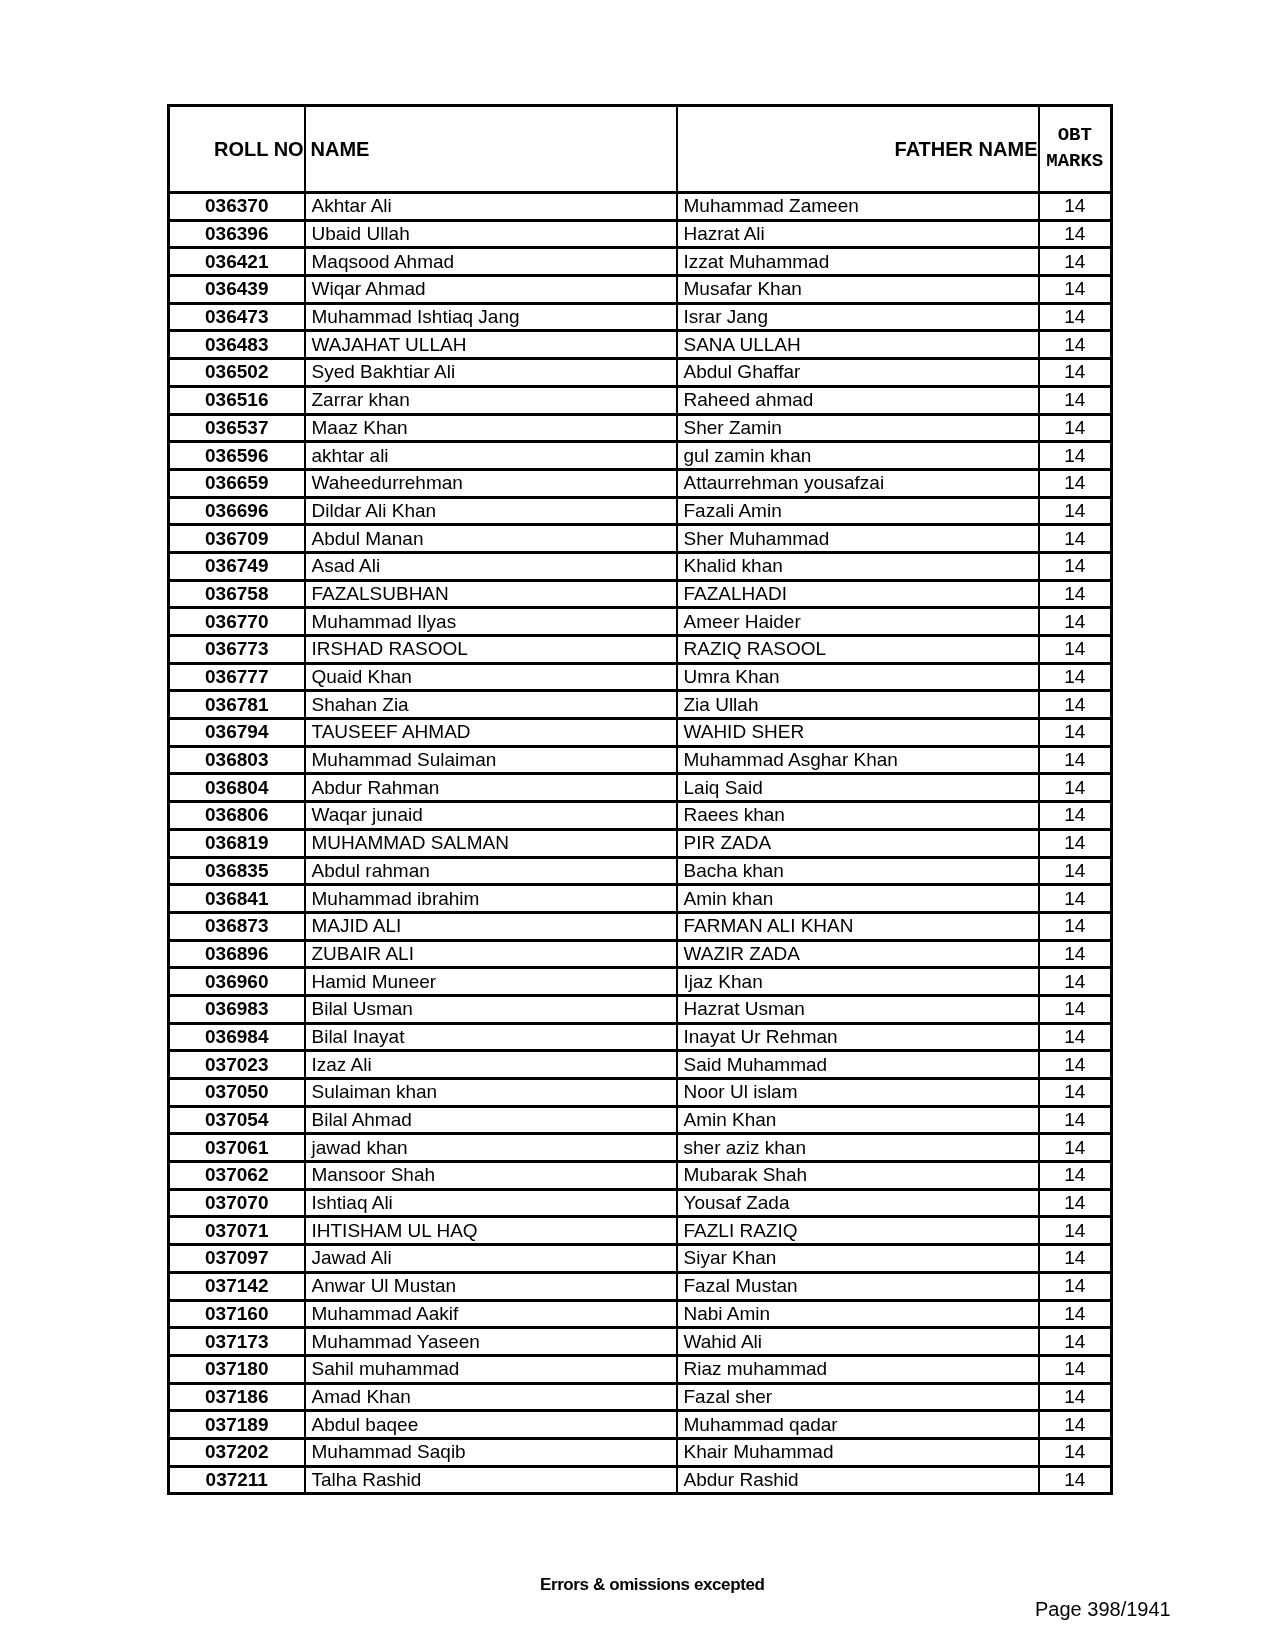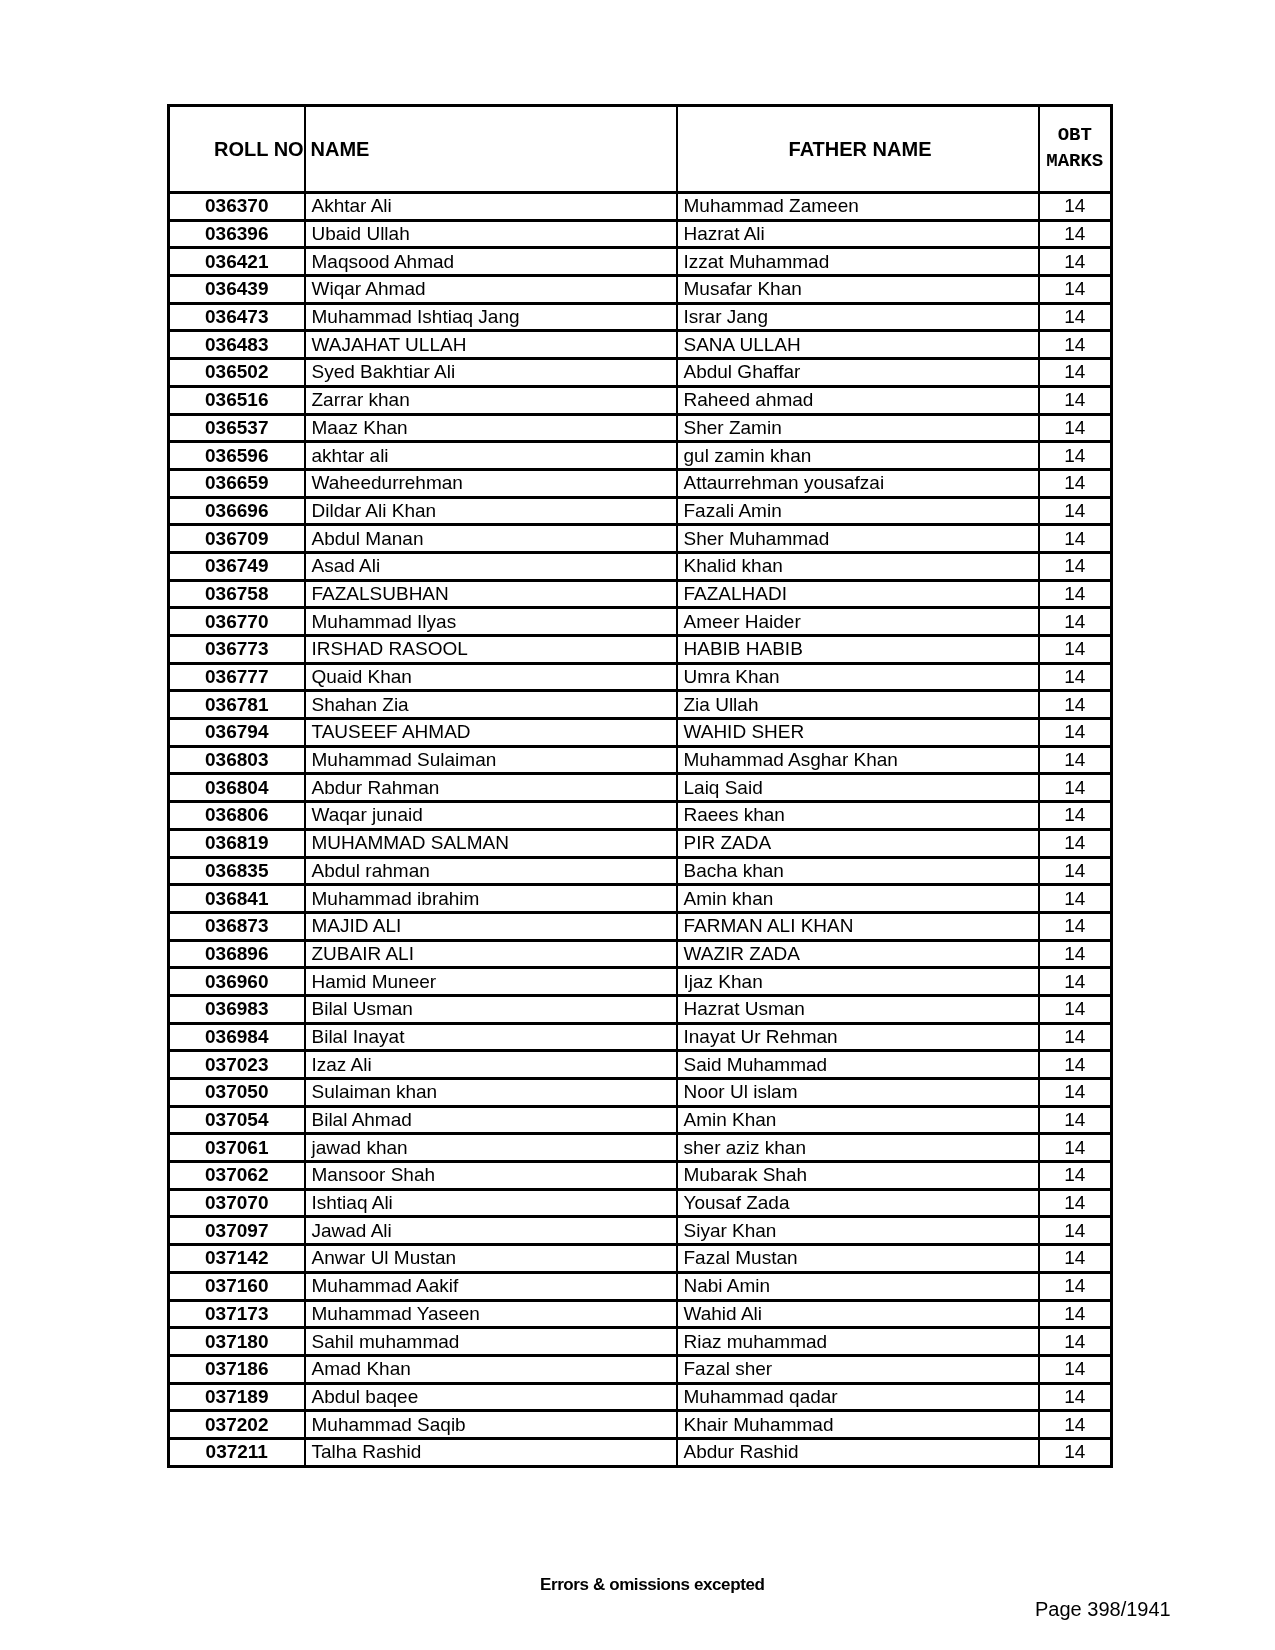--- a/index.html
+++ b/index.html
@@ -50,7 +50,7 @@
   }
   thead th.h-roll   { text-align: center; padding-left: 44px; }
   thead th.h-name   { text-align: left; padding-left: 5px; }
-  thead th.h-father { text-align: center; padding-left: 5px; }
+  thead th.h-father { text-align: right; padding-left: 5px; }
   thead th.h-marks  {
     text-align: center;
     white-space: normal;

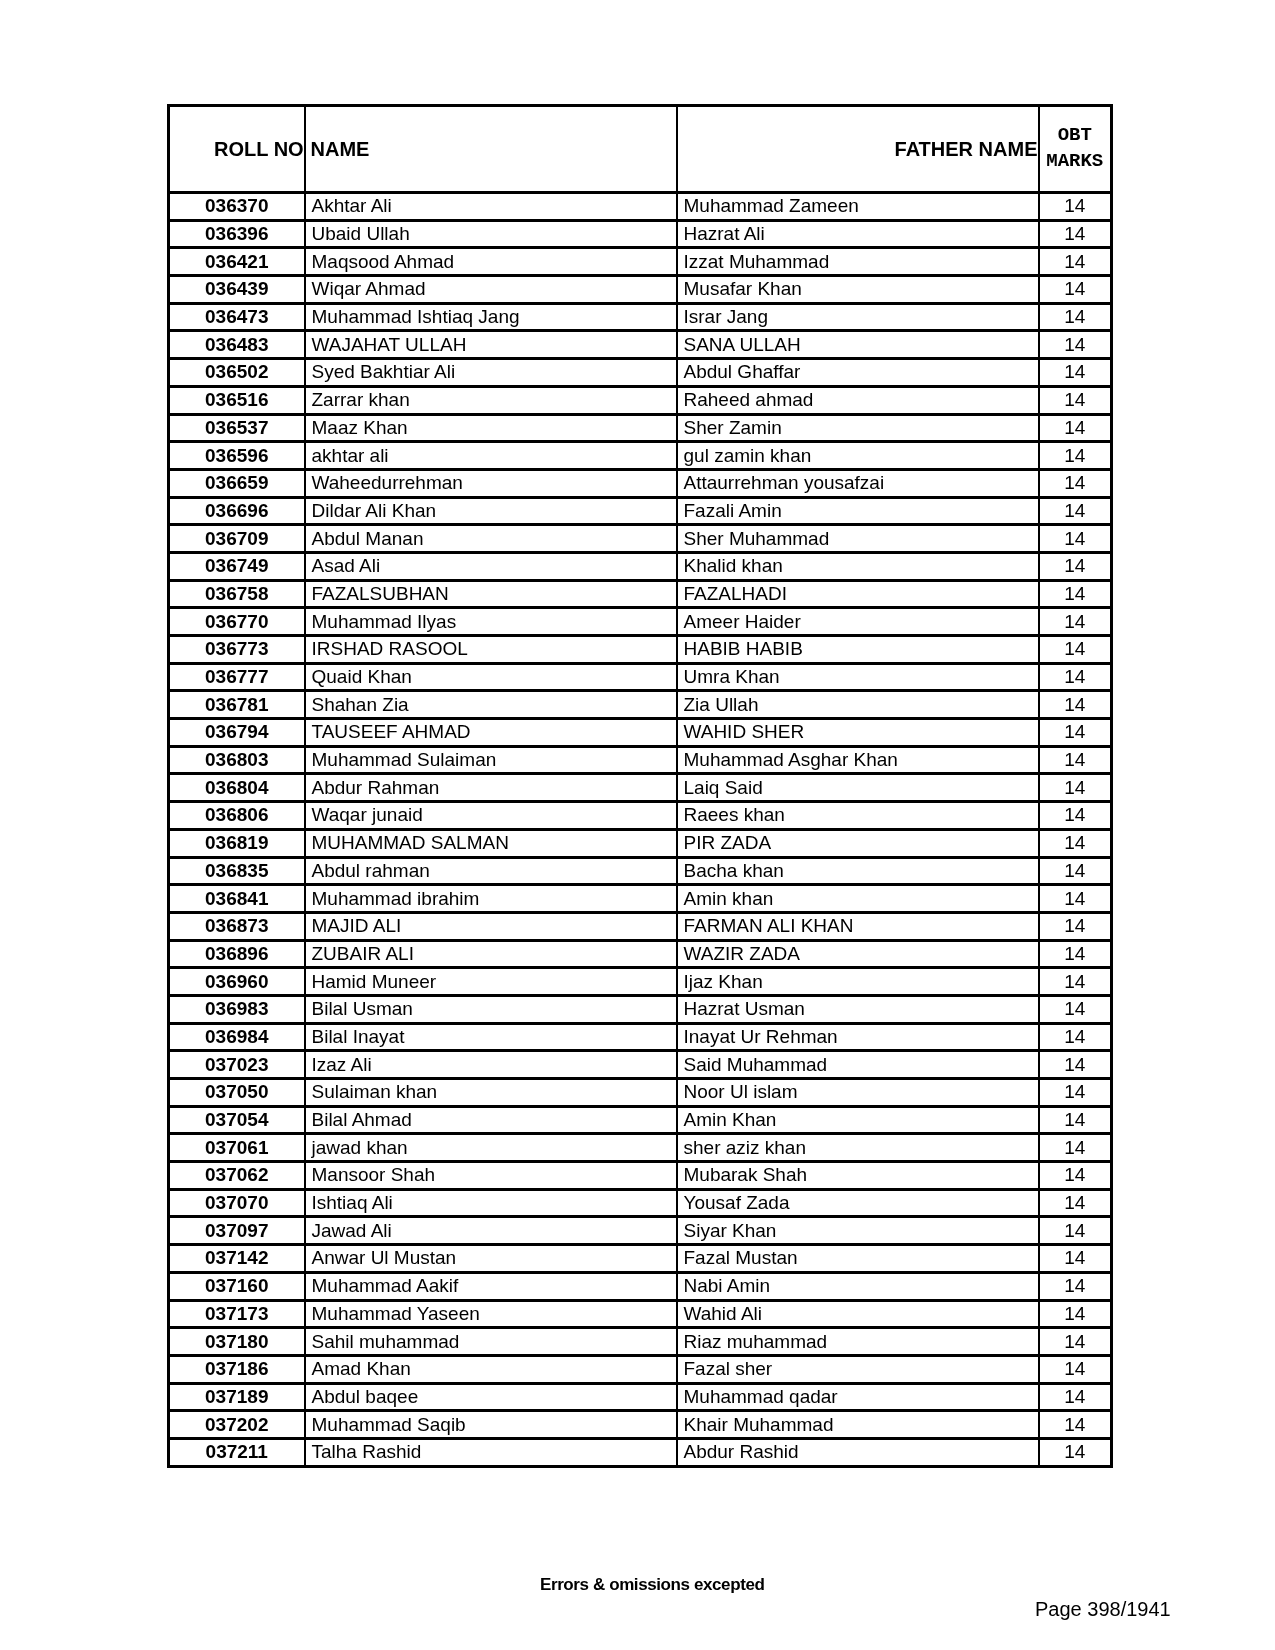--- a/index.html
+++ b/index.html
@@ -214,7 +214,7 @@
         <tr>
           <td class="cell-roll">036773</td>
           <td class="cell-name">IRSHAD RASOOL</td>
-          <td class="cell-father">HABIB HABIB</td>
+          <td class="cell-father">RAZIQ RASOOL</td>
           <td class="cell-marks">14</td>
         </tr>
         <tr>

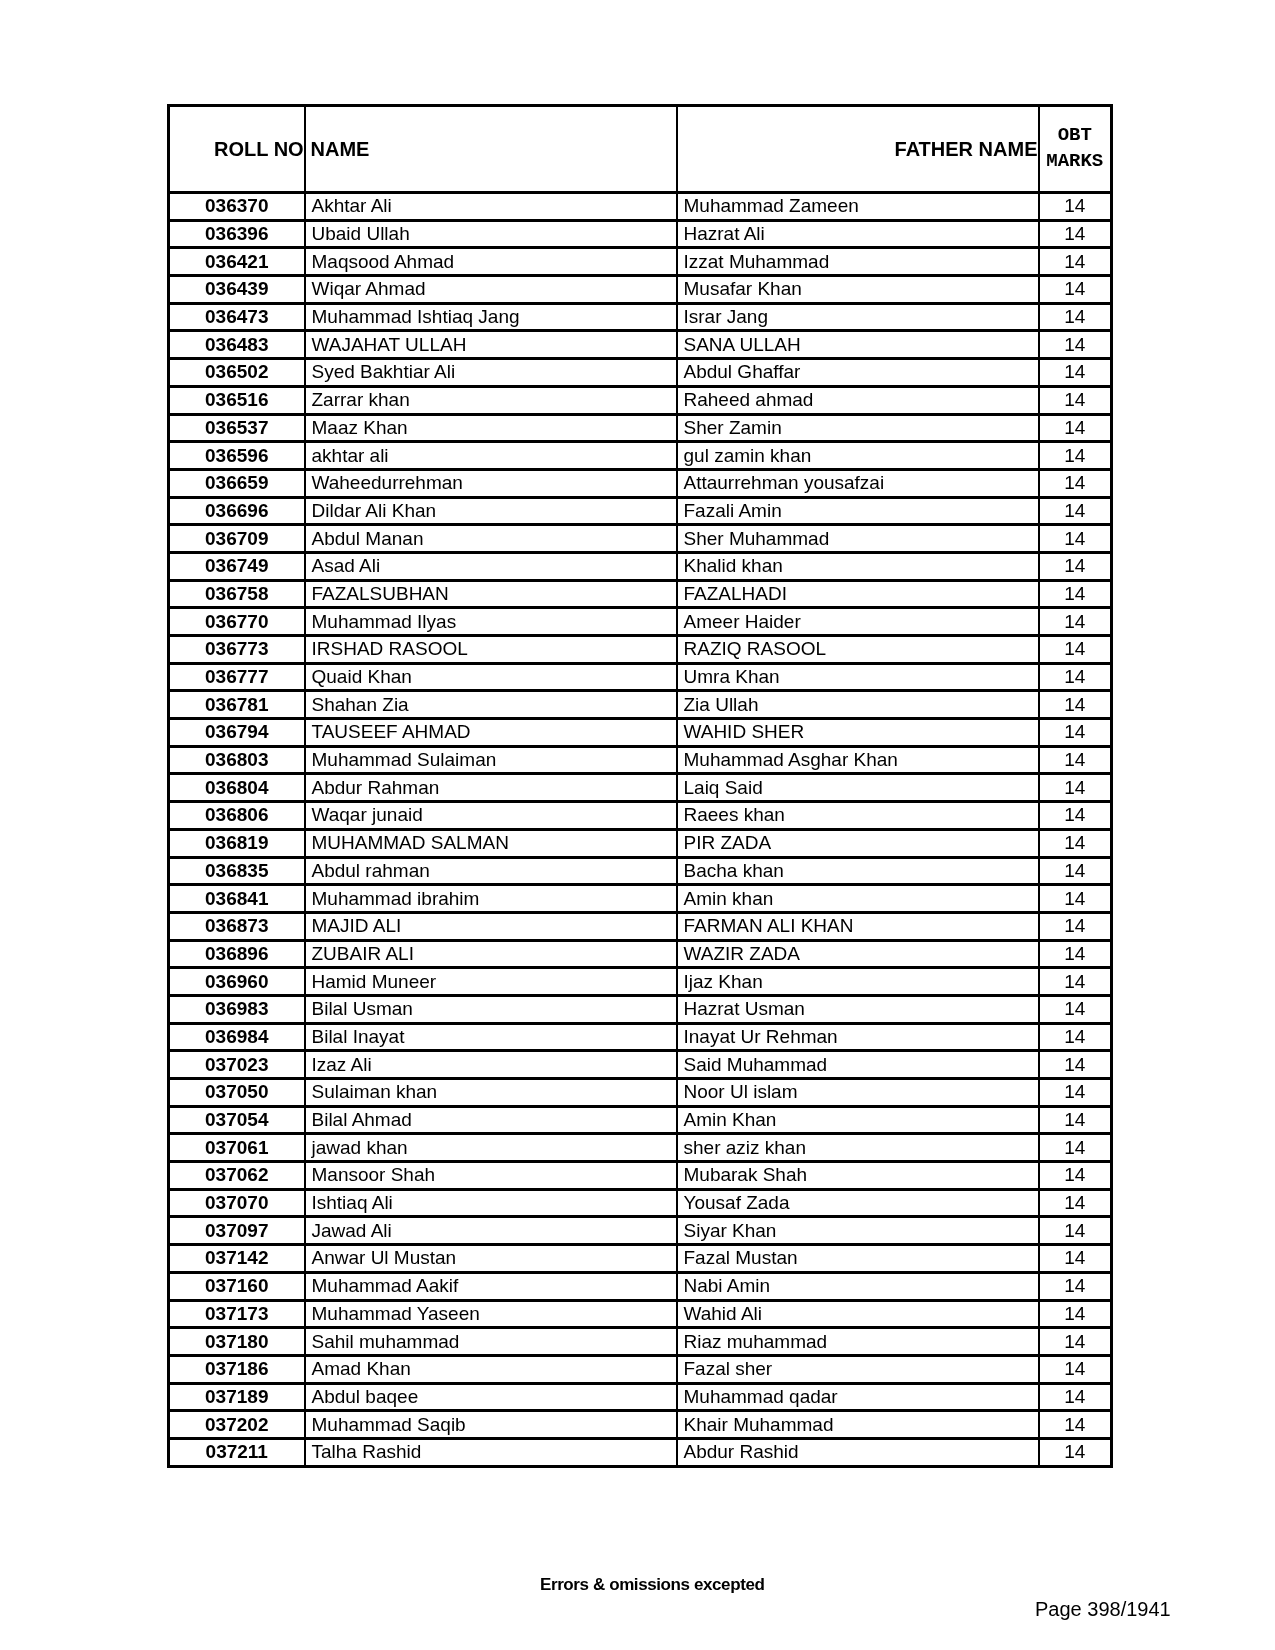--- a/index.html
+++ b/index.html
@@ -338,6 +338,12 @@
           <td class="cell-marks">14</td>
         </tr>
         <tr>
+          <td class="cell-roll">037071</td>
+          <td class="cell-name">IHTISHAM UL HAQ</td>
+          <td class="cell-father">FAZLI RAZIQ</td>
+          <td class="cell-marks">14</td>
+        </tr>
+        <tr>
           <td class="cell-roll">037097</td>
           <td class="cell-name">Jawad Ali</td>
           <td class="cell-father">Siyar Khan</td>

